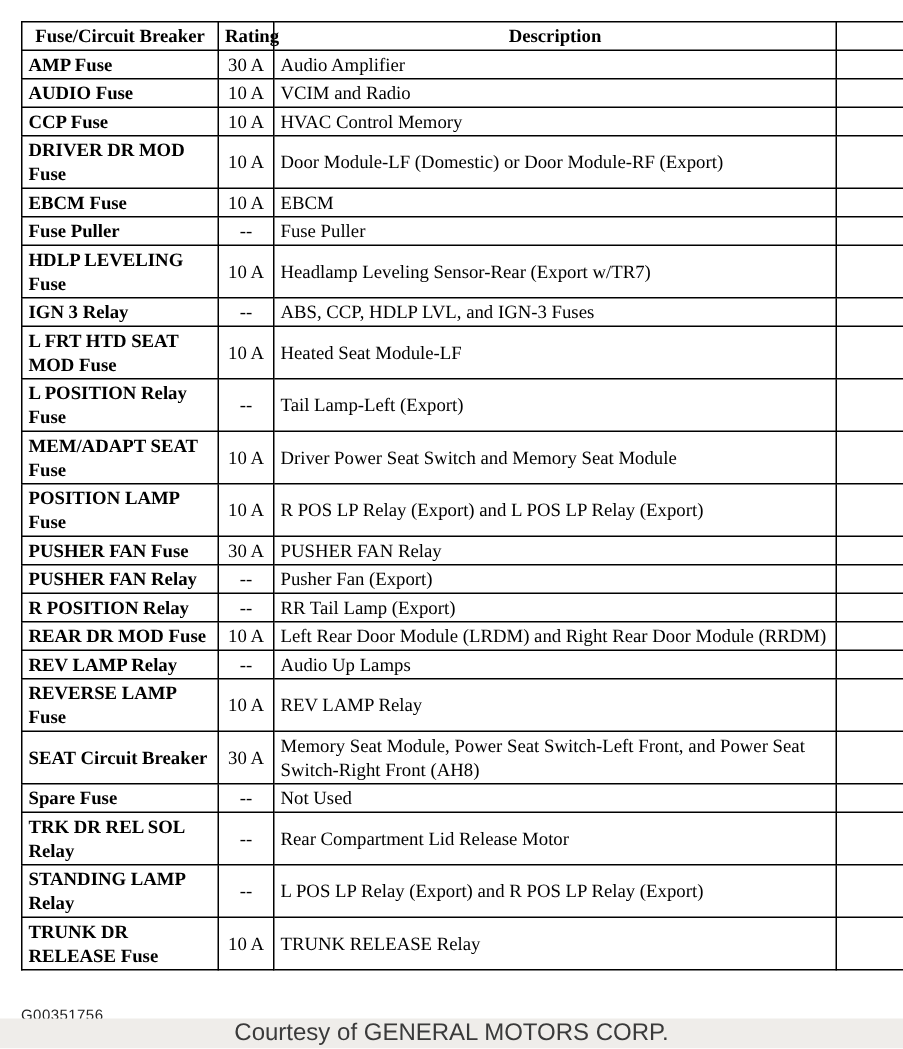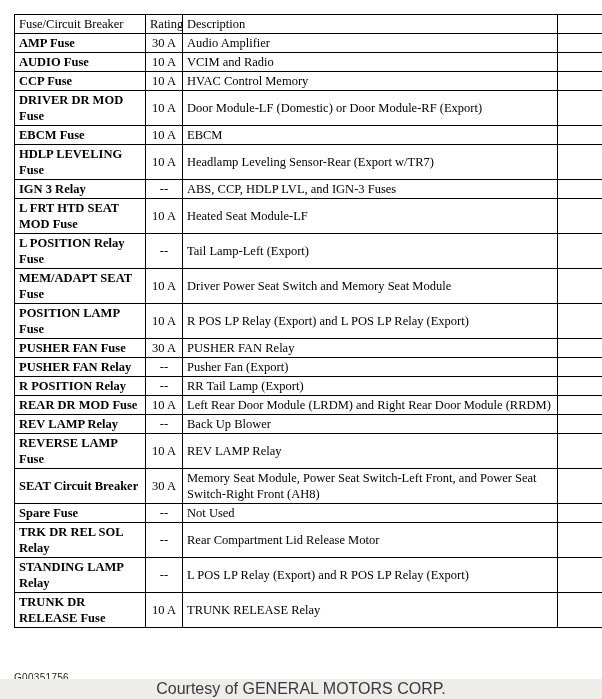--- a/index.html
+++ b/index.html
@@ -37,8 +37,8 @@
     line-height: 1.28;
   }
   table.fuse-table th {
-    font-weight: normal;
-    text-align: left;
+    font-weight: bold;
+    text-align: center;
     height: 18px;
   }
   th.col-desc-h { text-align: center; }

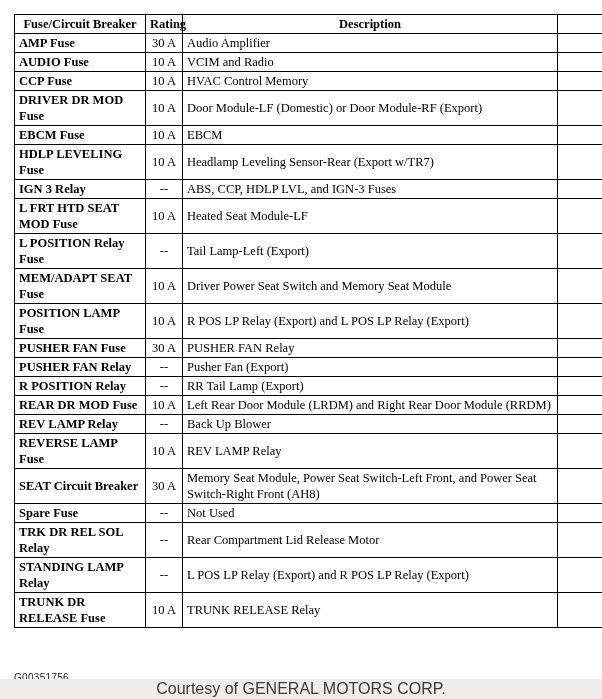--- a/index.html
+++ b/index.html
@@ -133,6 +133,12 @@
       <td class="cell-extra"></td>
     </tr>
 
+    <tr class="fuse-row">
+      <td class="cell-name">Fuse Puller</td>
+      <td class="cell-rating">--</td>
+      <td class="cell-desc">Fuse Puller</td>
+      <td class="cell-extra"></td>
+    </tr>
 
     <tr class="fuse-row">
       <td class="cell-name">HDLP LEVELING Fuse</td>

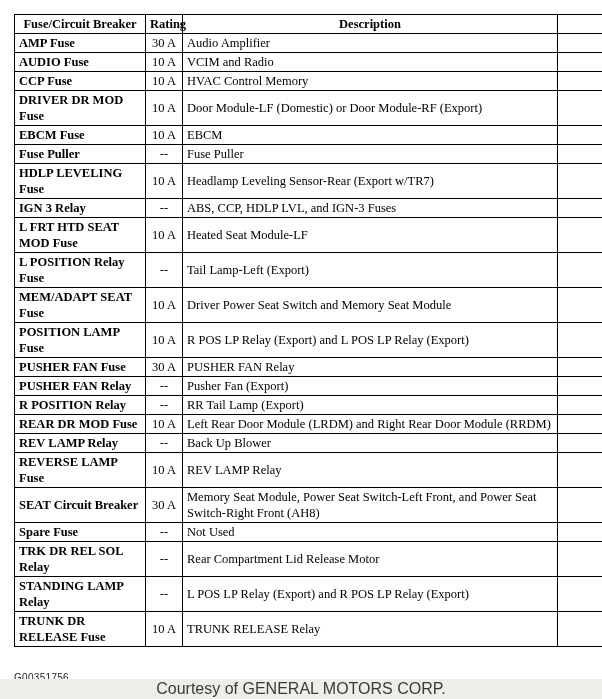--- a/index.html
+++ b/index.html
@@ -214,7 +214,7 @@
     <tr class="fuse-row">
       <td class="cell-name">REV LAMP Relay</td>
       <td class="cell-rating">--</td>
-      <td class="cell-desc">Back Up Blower</td>
+      <td class="cell-desc">Audio Up Lamps</td>
       <td class="cell-extra"></td>
     </tr>
 

